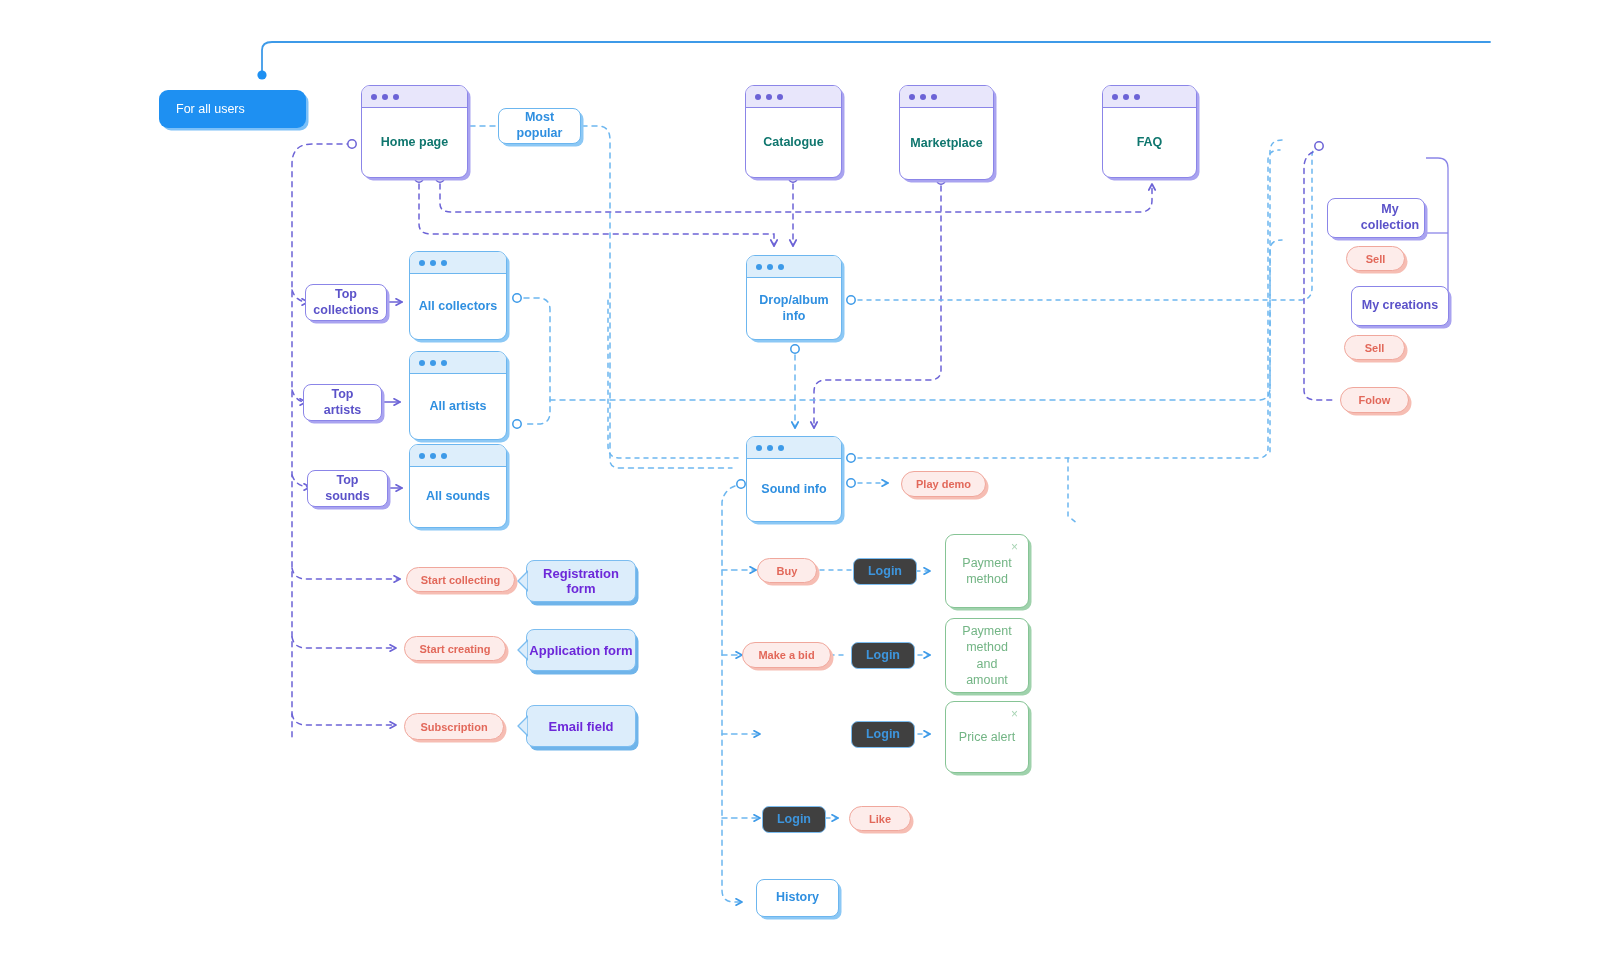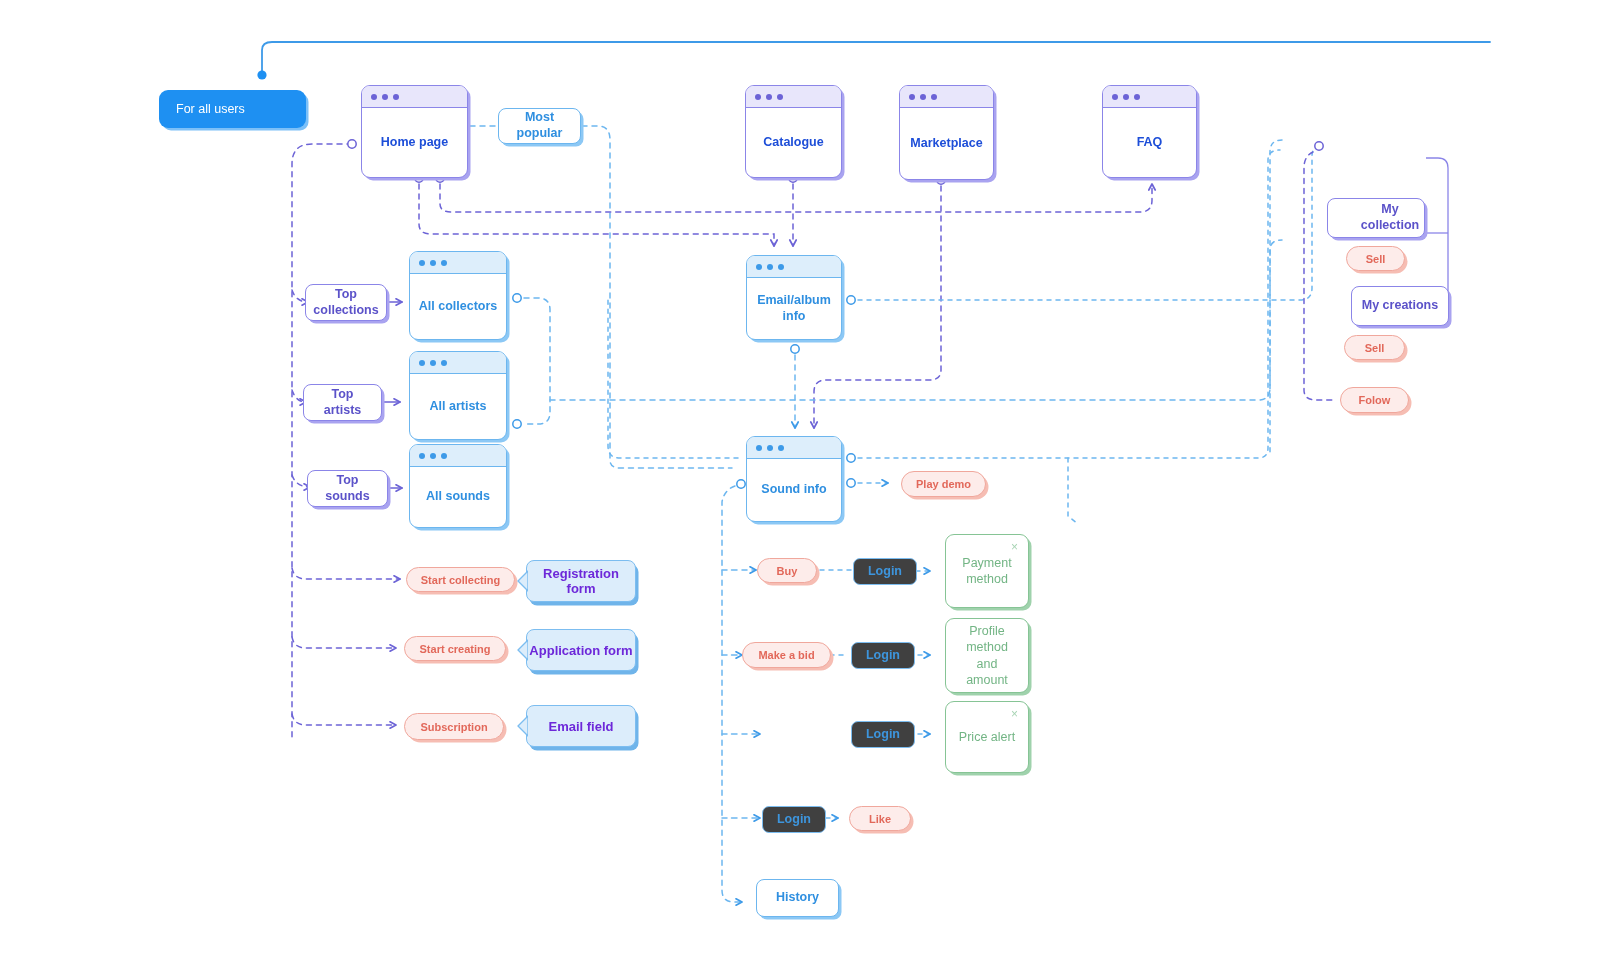--- a/index.html
+++ b/index.html
@@ -59,7 +59,7 @@
   .win.purple { border: 1.6px solid #8b85e8; box-shadow: 3px 3px 0 -0.5px #a9a3f0; }
   .win.purple .bar { background: #e8e6fb; border-bottom: 1.4px solid #8b85e8; }
   .win.purple .dot { background: #6c63d6; }
-  .win.purple .cap { color: #1d4ed8; }
+  .win.purple .cap { color: #0f766e; }
 
   
   .win.blue { border: 1.6px solid #6cb6ef; box-shadow: 3px 3px 0 -0.5px #8cc8f5; }

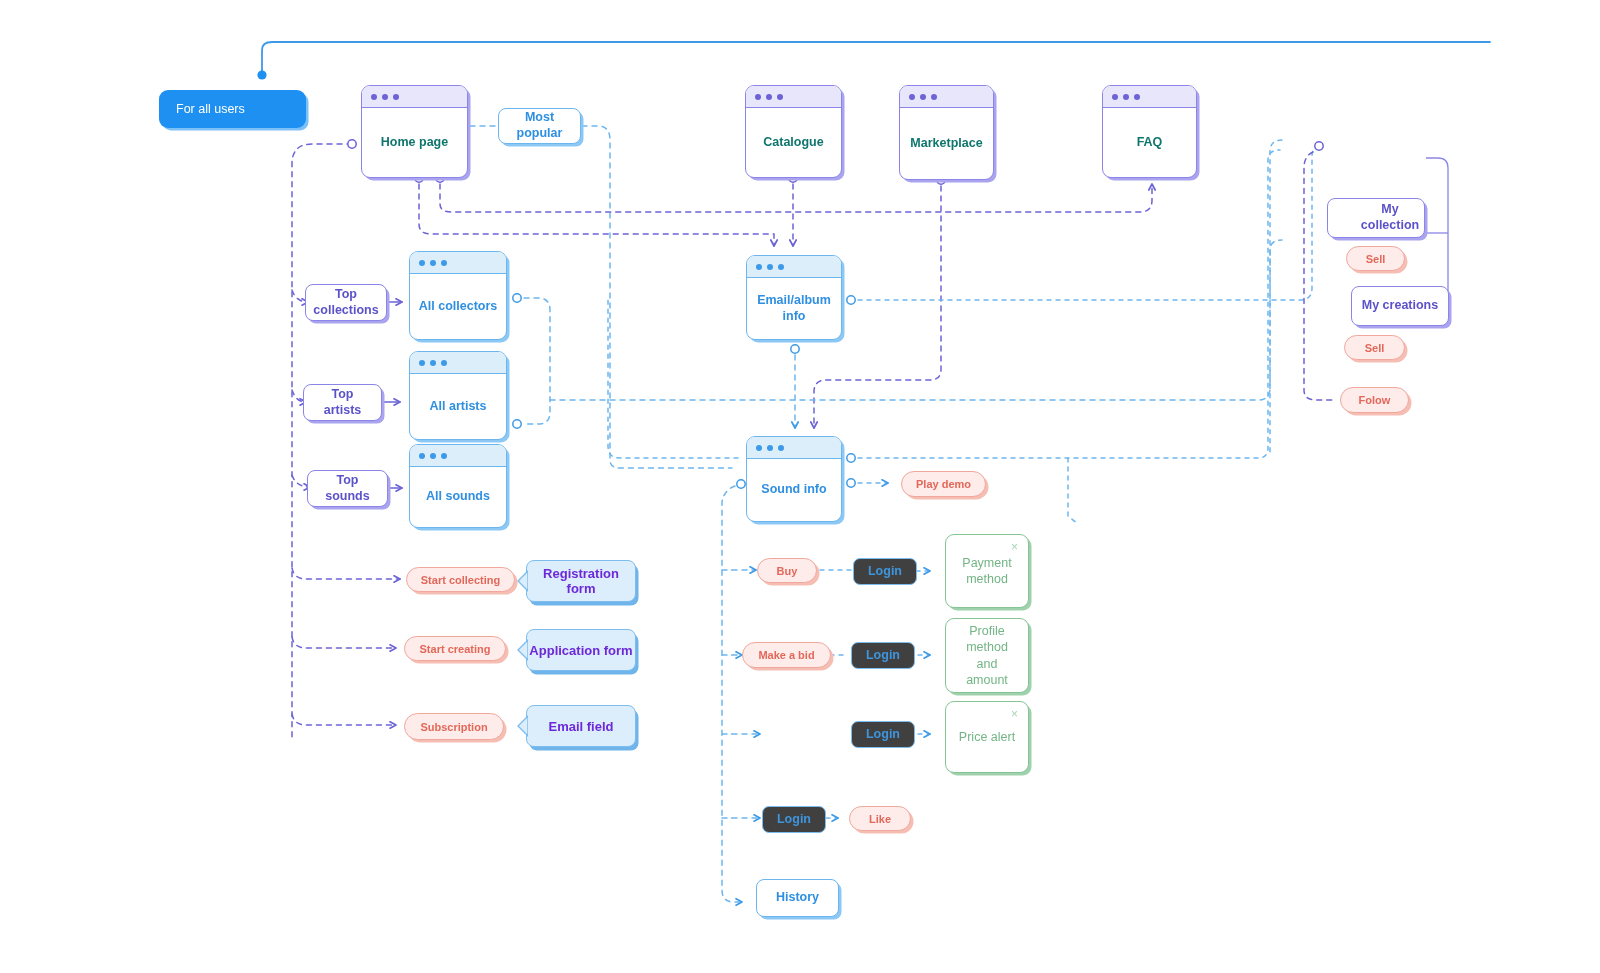--- a/index.html
+++ b/index.html
@@ -417,7 +417,7 @@
       <span class="dot"></span>
     </div>
     <div class="body">
-      <span class="cap">Email/album info</span>
+      <span class="cap">Drop/album info</span>
     </div>
   </div>
 

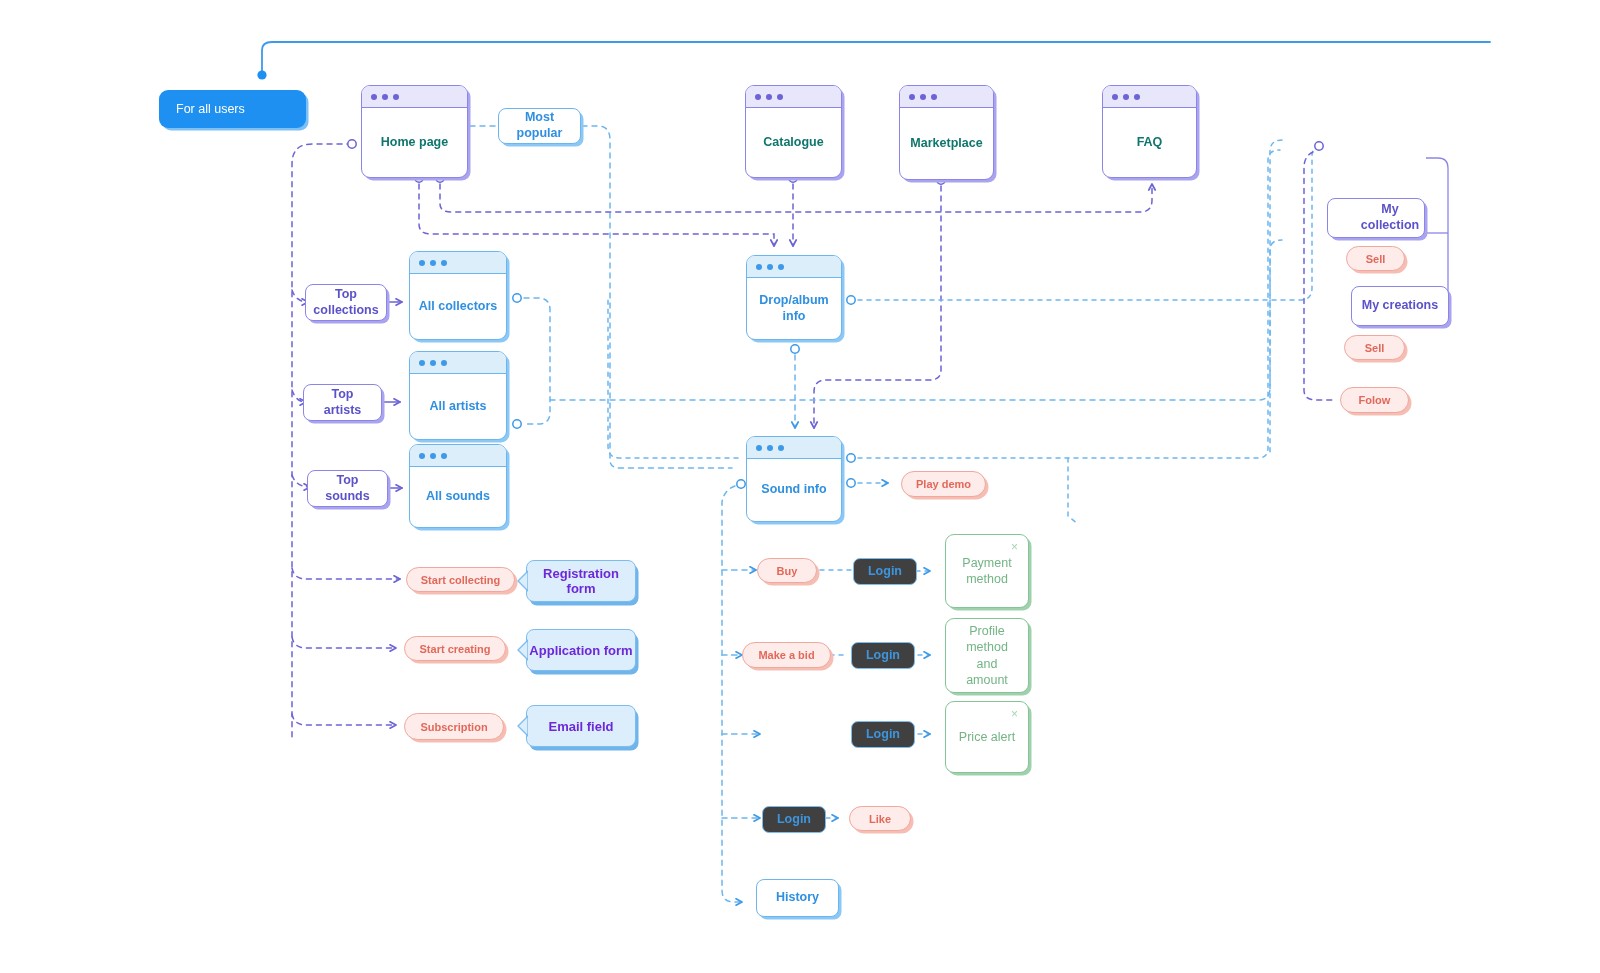--- a/index.html
+++ b/index.html
@@ -491,7 +491,7 @@
   </div>
 
   <div class="node modal" style="left:945px; top:618px; width:84px; height:75px;">
-    <span>Profile method and amount</span>
+    <span>Payment method and amount</span>
   </div>
 
   <div class="node rect blue-fill" style="left:851px; top:721px; width:64px; height:27px;">

